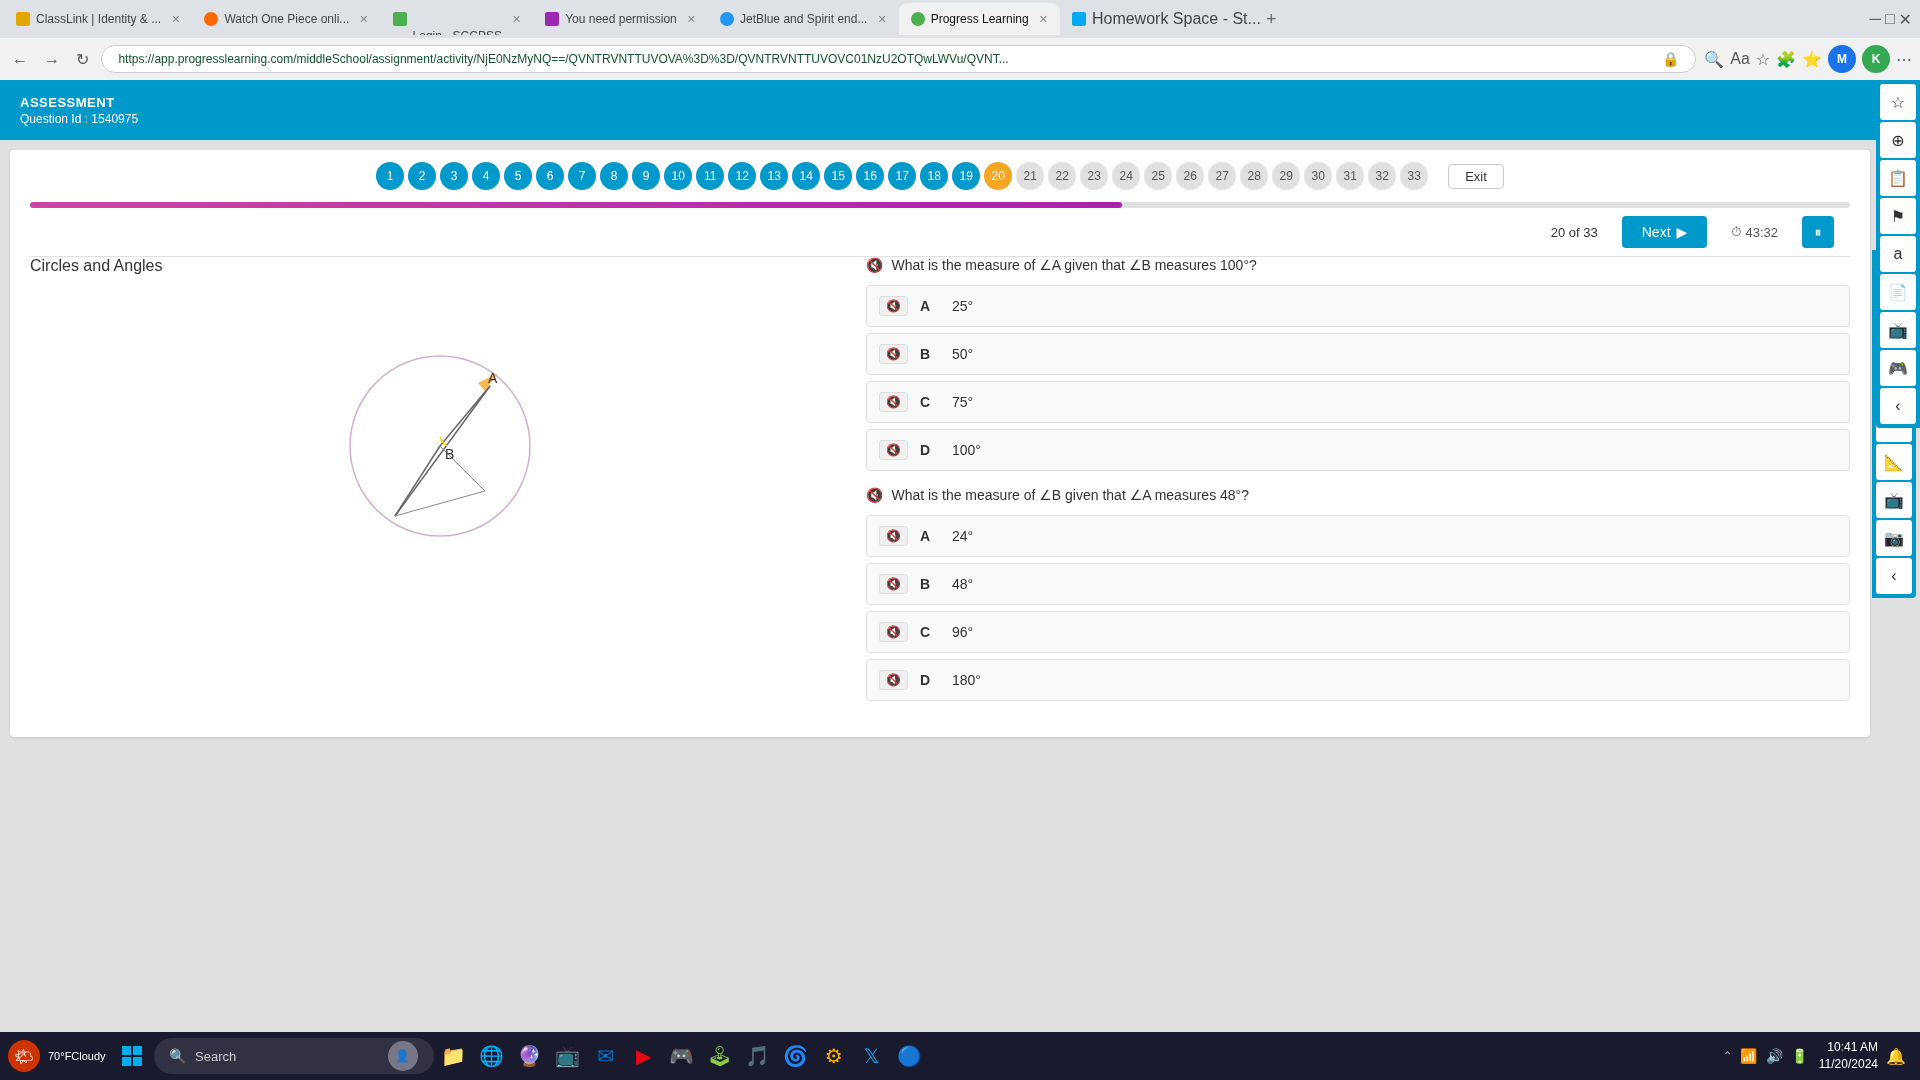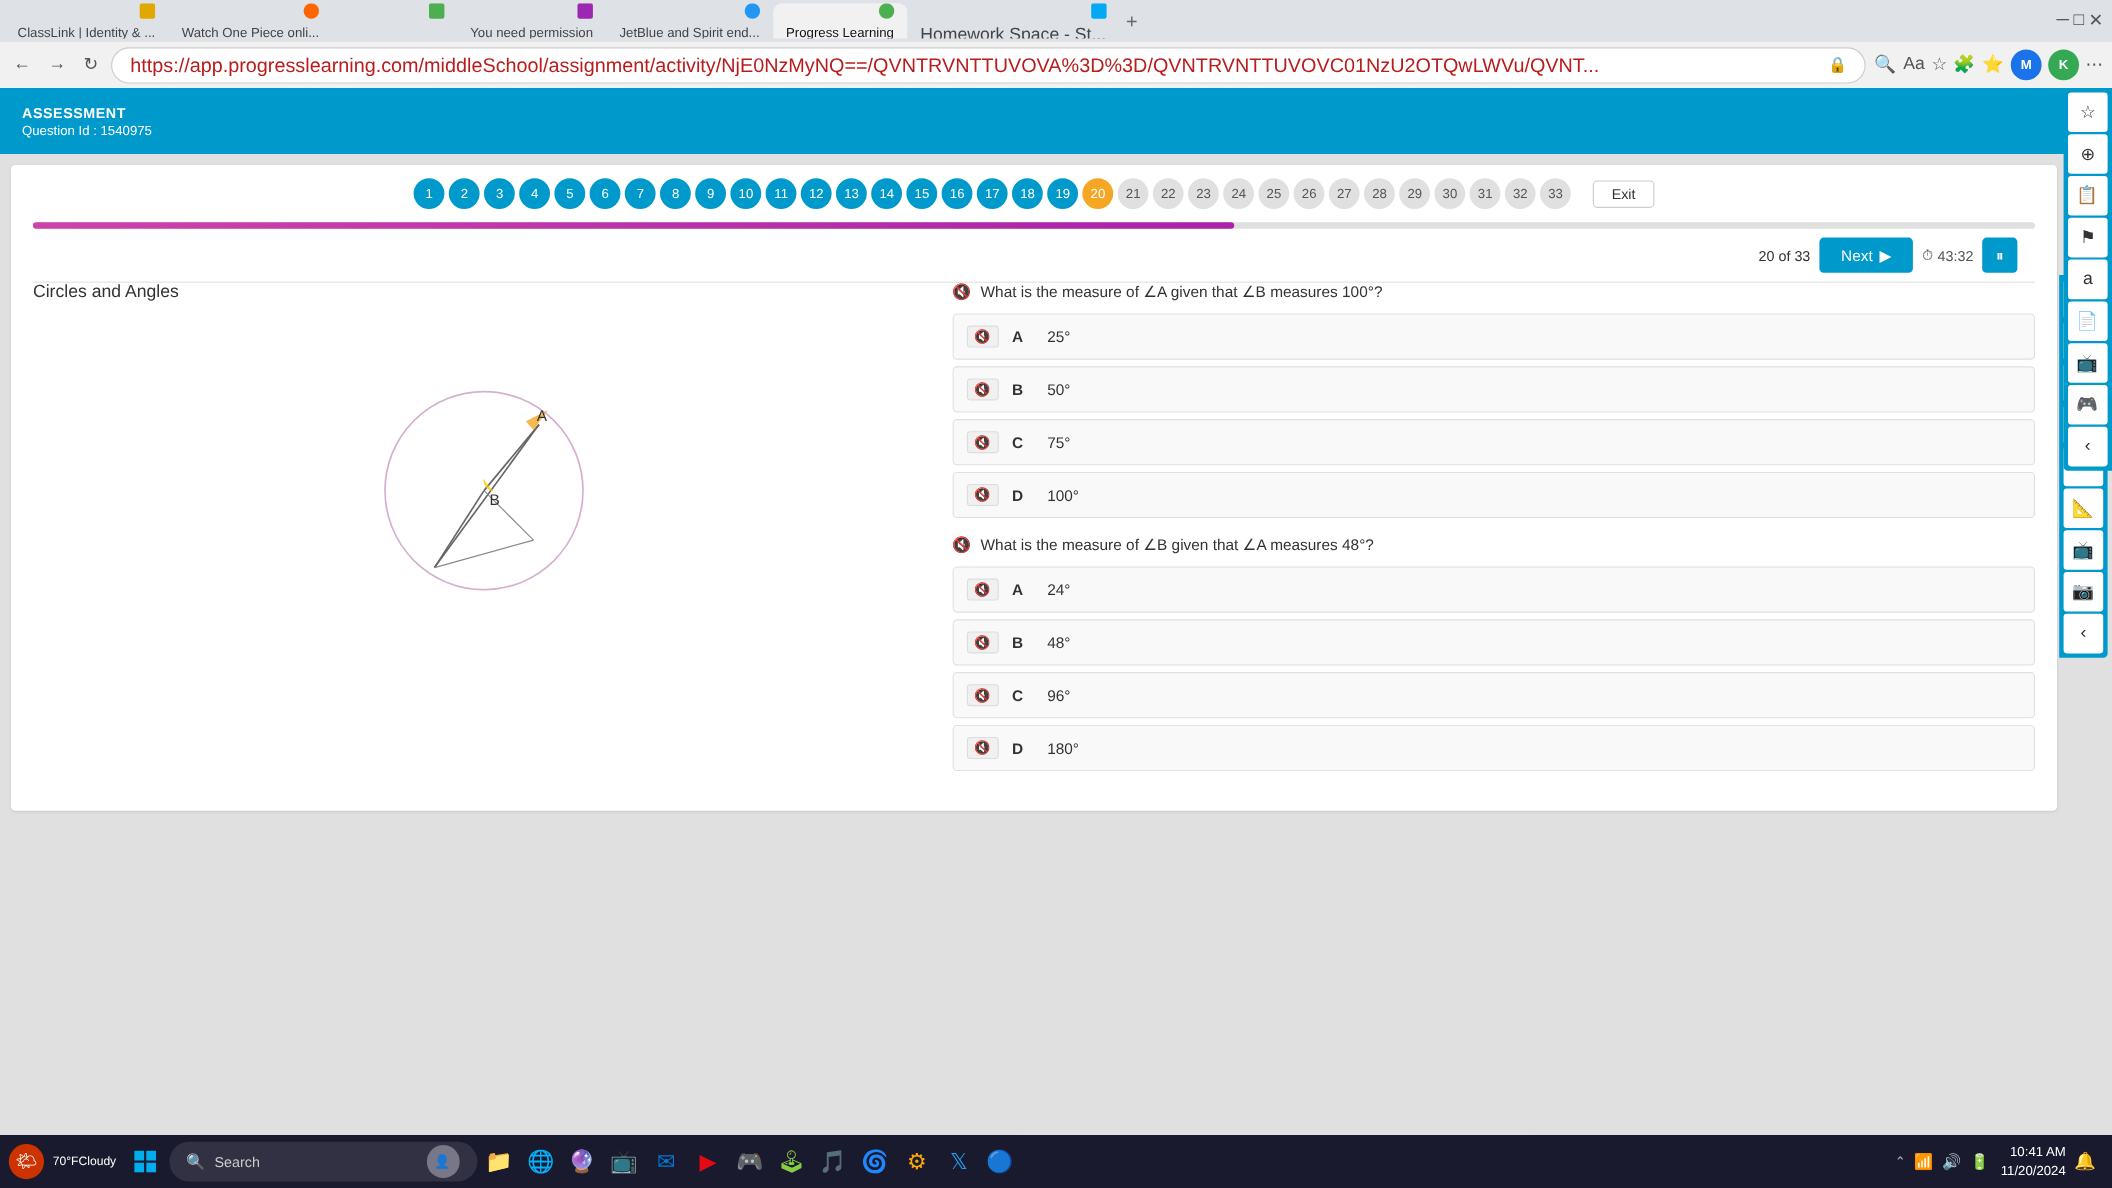--- a/index.html
+++ b/index.html
@@ -5,7 +5,7 @@
     * { margin: 0; padding: 0; box-sizing: border-box; }
     body { font-family: 'Segoe UI', Arial, sans-serif; background: #e0e0e0; width: 1920px; height: 1080px; overflow: hidden; font-size: 14px; }
     .tab-bar { display: flex; align-items: center; background: #dee1e6; height: 38px; padding: 0 4px; gap: 0; }
-    .tab { display: flex; align-items: flex-end; height: 32px; padding: 0 12px; border-radius: 8px 8px 0 0; font-size: 12px; max-width: 200px; white-space: nowrap; overflow: hidden; text-overflow: ellipsis; background: #dee1e6; color: #444; gap: 6px; cursor: pointer; flex-direction: column; }
+    .tab { display: flex; align-items: center; height: 32px; padding: 0 12px; border-radius: 8px 8px 0 0; font-size: 12px; max-width: 200px; white-space: nowrap; overflow: hidden; text-overflow: ellipsis; background: #dee1e6; color: #444; gap: 6px; cursor: pointer; }
     .tab.active { background: #f1f1f1; color: #111; }
     .tab-icon { width: 14px; height: 14px; border-radius: 2px; flex-shrink: 0; }
     .tab-close { margin-left: 4px; color: #888; font-size: 11px; cursor: pointer; }

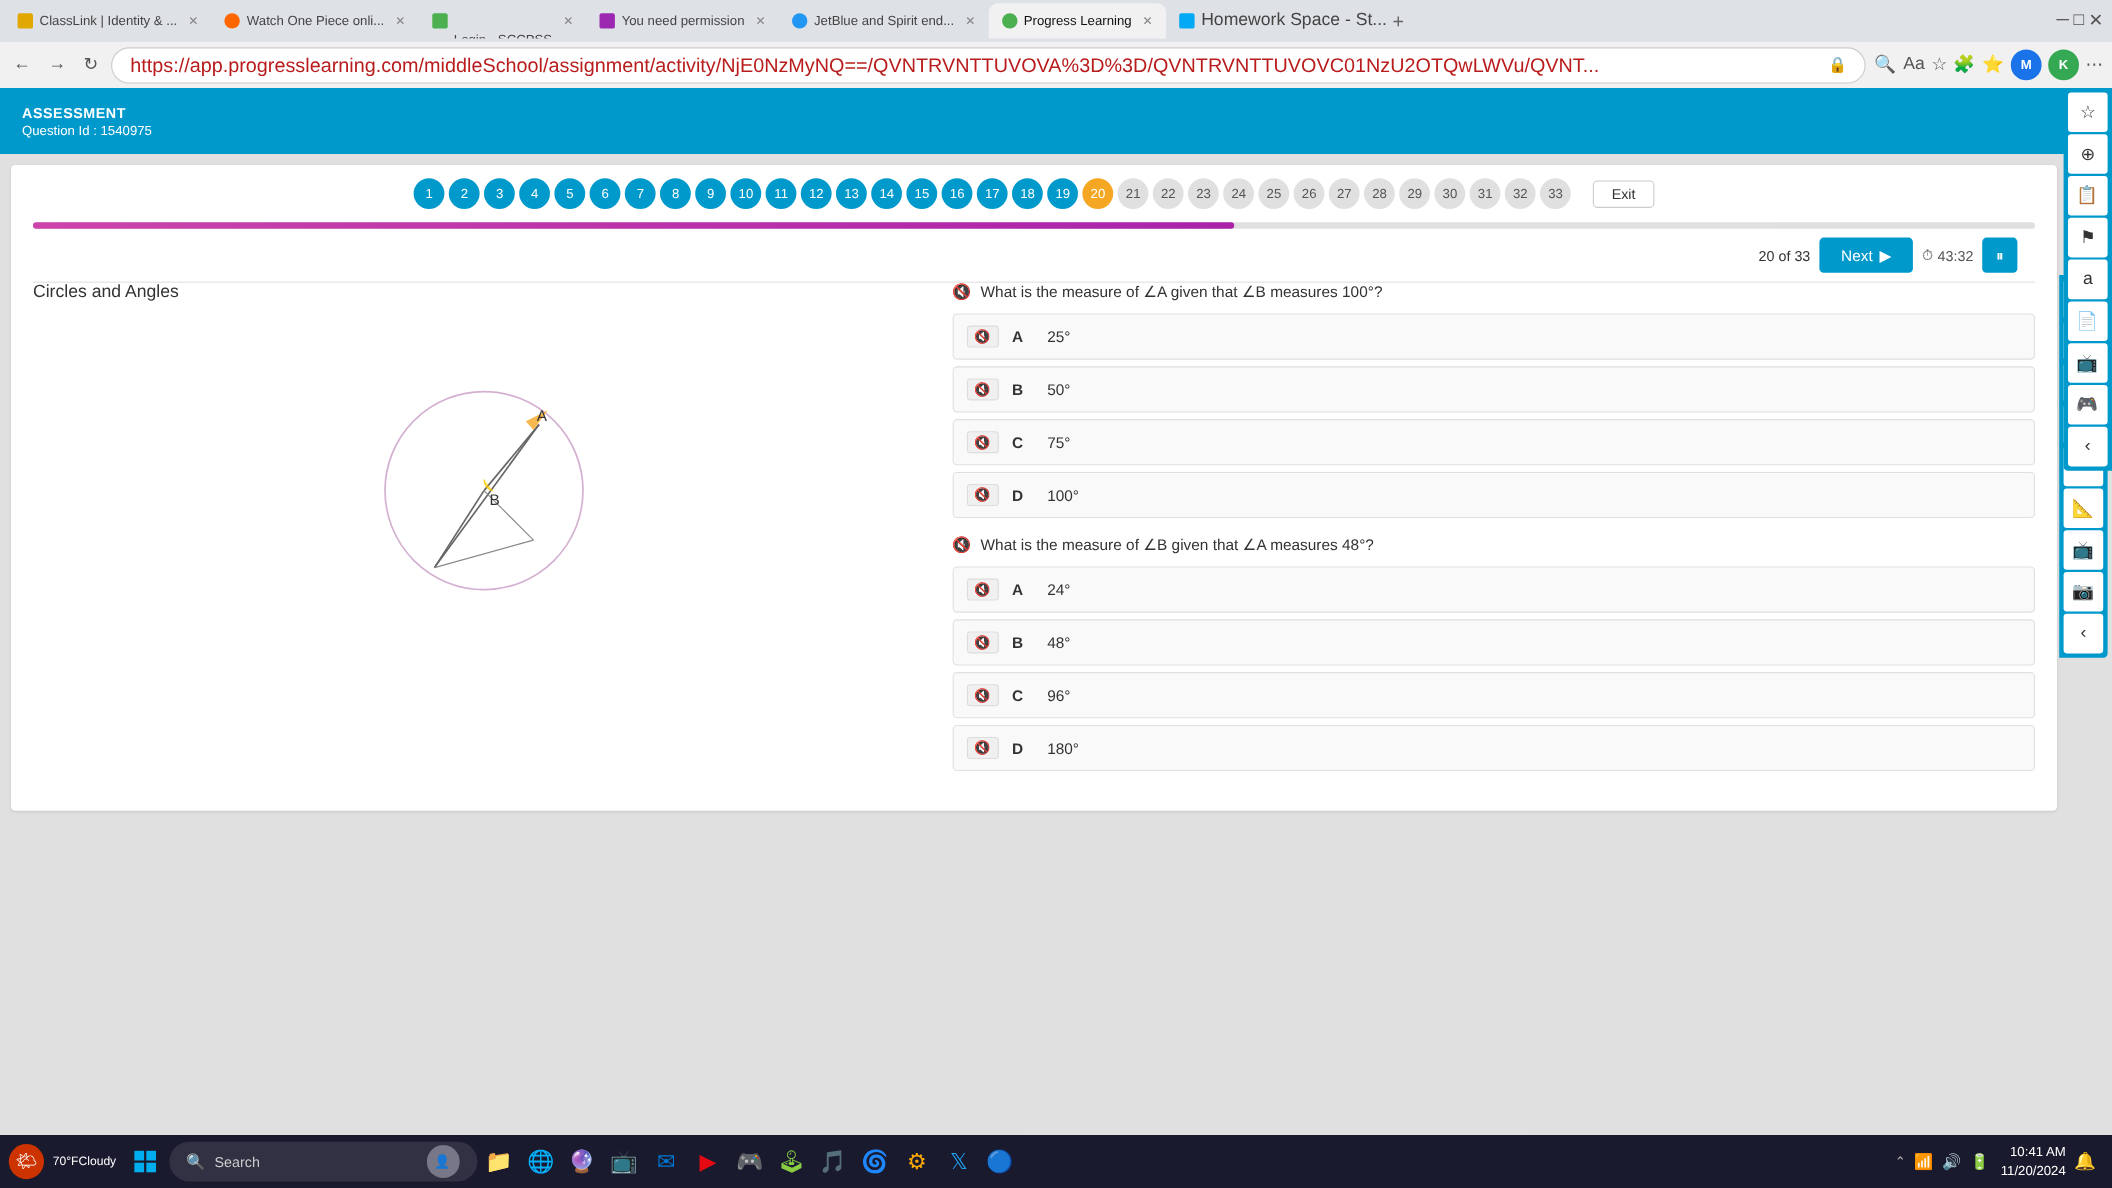--- a/index.html
+++ b/index.html
@@ -14,7 +14,7 @@
     .address-bar-row { display: flex; align-items: center; background: #f1f1f1; padding: 4px 8px; gap: 8px; height: 42px; }
     .nav-btn { background: none; border: none; font-size: 16px; color: #555; cursor: pointer; padding: 4px; border-radius: 4px; }
     .address-bar { flex: 1; background: #fff; border: 1px solid #ccc; border-radius: 20px; padding: 5px 16px; font-size: 12px; color: #333; display: flex; align-items: center; }
-    .address-text { flex: 1; color: #b91c1c; font-size: 18px; }
+    .address-text { flex: 1; color: #14532d; font-size: 12px; }
     .toolbar-icons { display: flex; gap: 6px; align-items: center; }
     .toolbar-icon { font-size: 16px; color: #555; cursor: pointer; }
     .profile-avatar { width: 28px; height: 28px; border-radius: 50%; background: #1a73e8; color: white; display: flex; align-items: center; justify-content: center; font-size: 12px; font-weight: bold; cursor: pointer; }

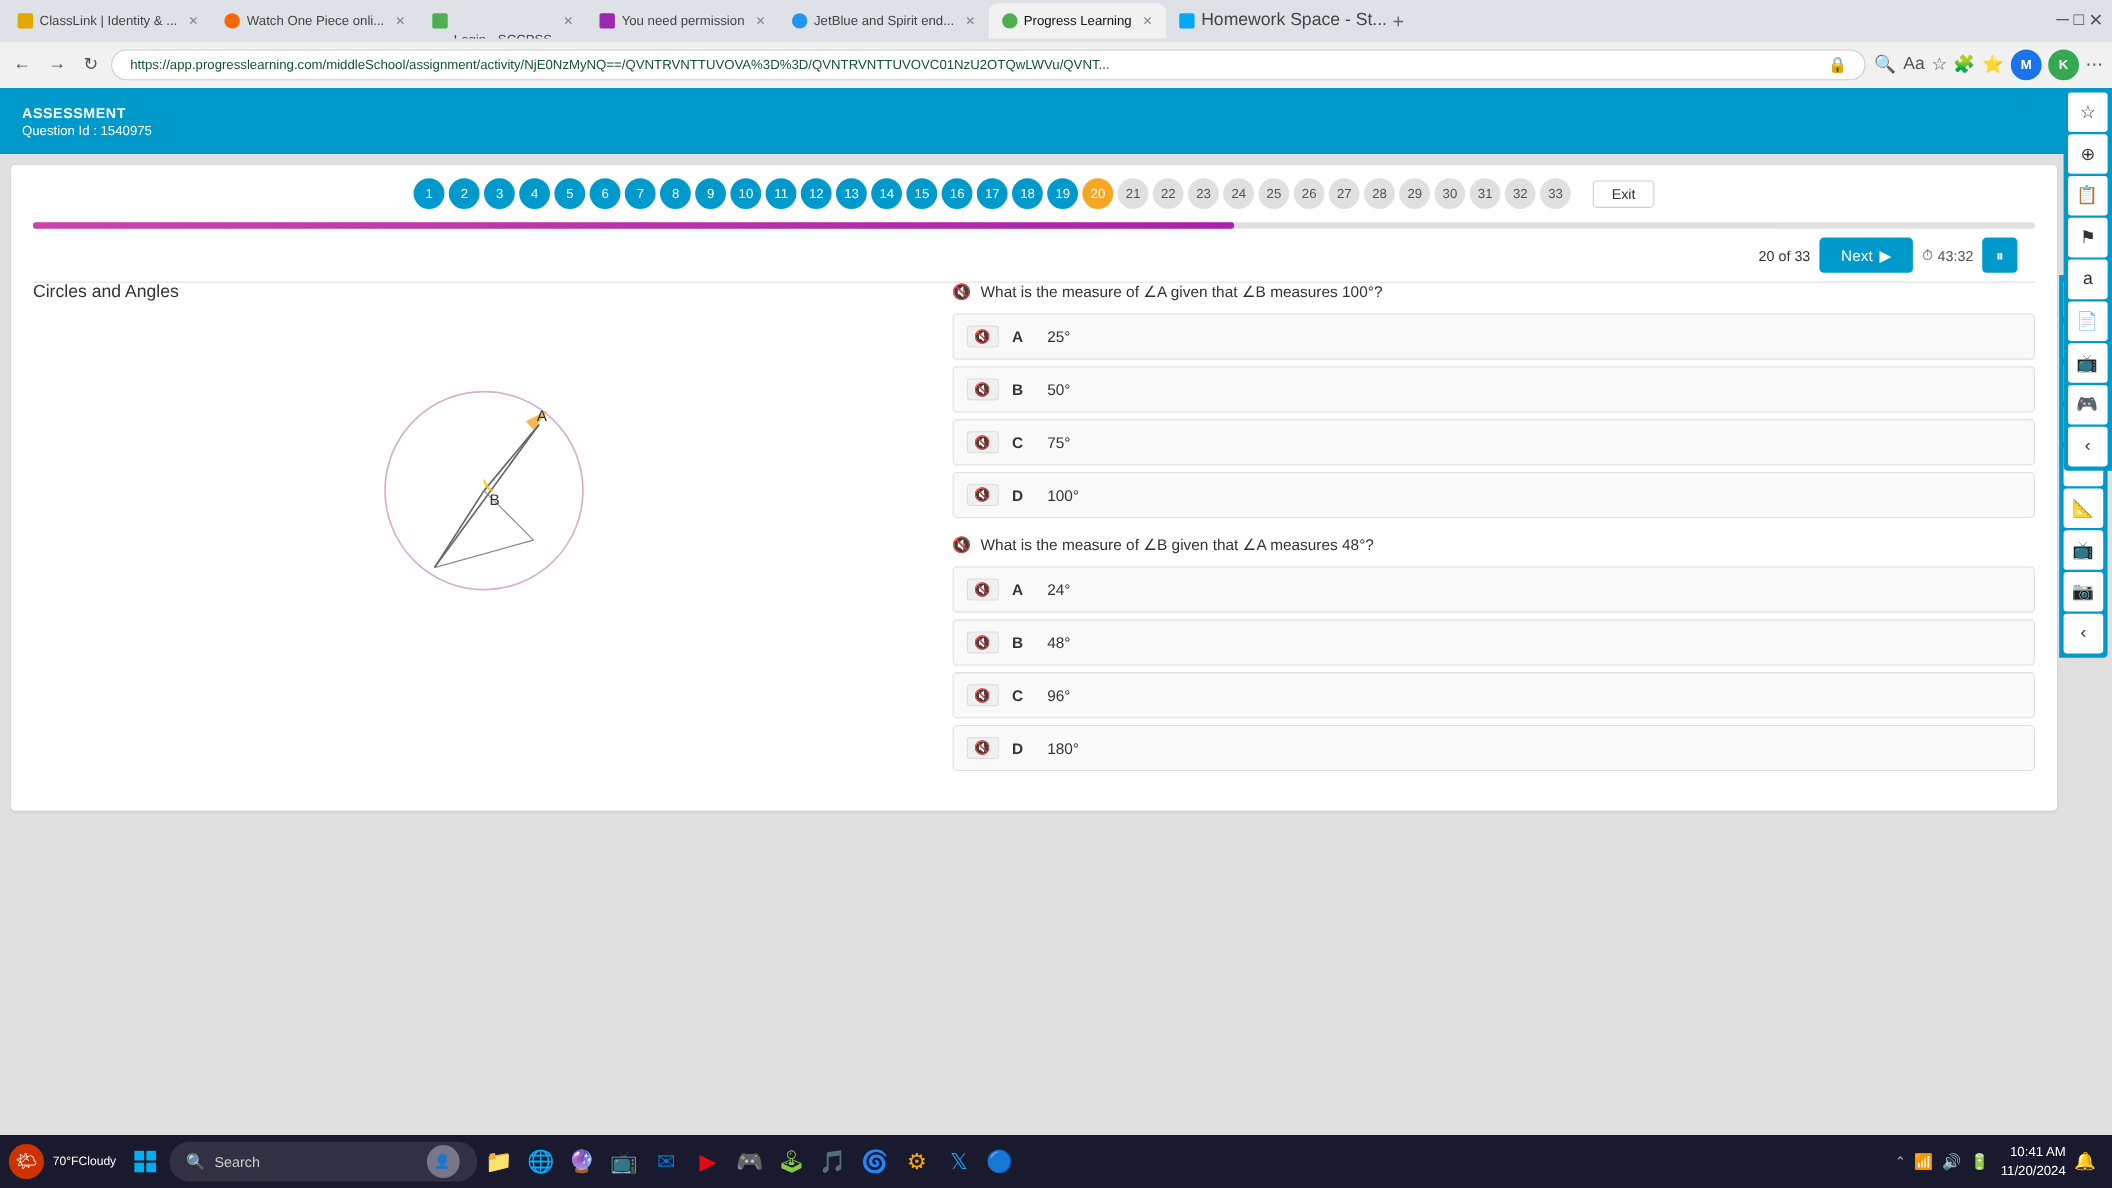--- a/index.html
+++ b/index.html
@@ -39,7 +39,7 @@
     .progress-bar-fill { height: 100%; background: linear-gradient(to right, #cc44aa, #aa22aa); border-radius: 3px; }
 
     
-    .nav-row { display: flex; align-items: center; justify-content: flex-end; padding: 8px 36px; gap: 8px; margin-left: 38px; }
+    .nav-row { display: flex; align-items: center; justify-content: flex-end; padding: 8px 36px; gap: 24px; margin-left: 38px; }
     .question-count { font-size: 13px; color: #333; }
     .next-btn { background: #0099cc; color: white; border: none; border-radius: 4px; padding: 8px 20px; font-size: 14px; cursor: pointer; display: flex; align-items: center; gap: 6px; }
     .timer { font-size: 13px; color: #555; display: flex; align-items: center; gap: 4px; }

